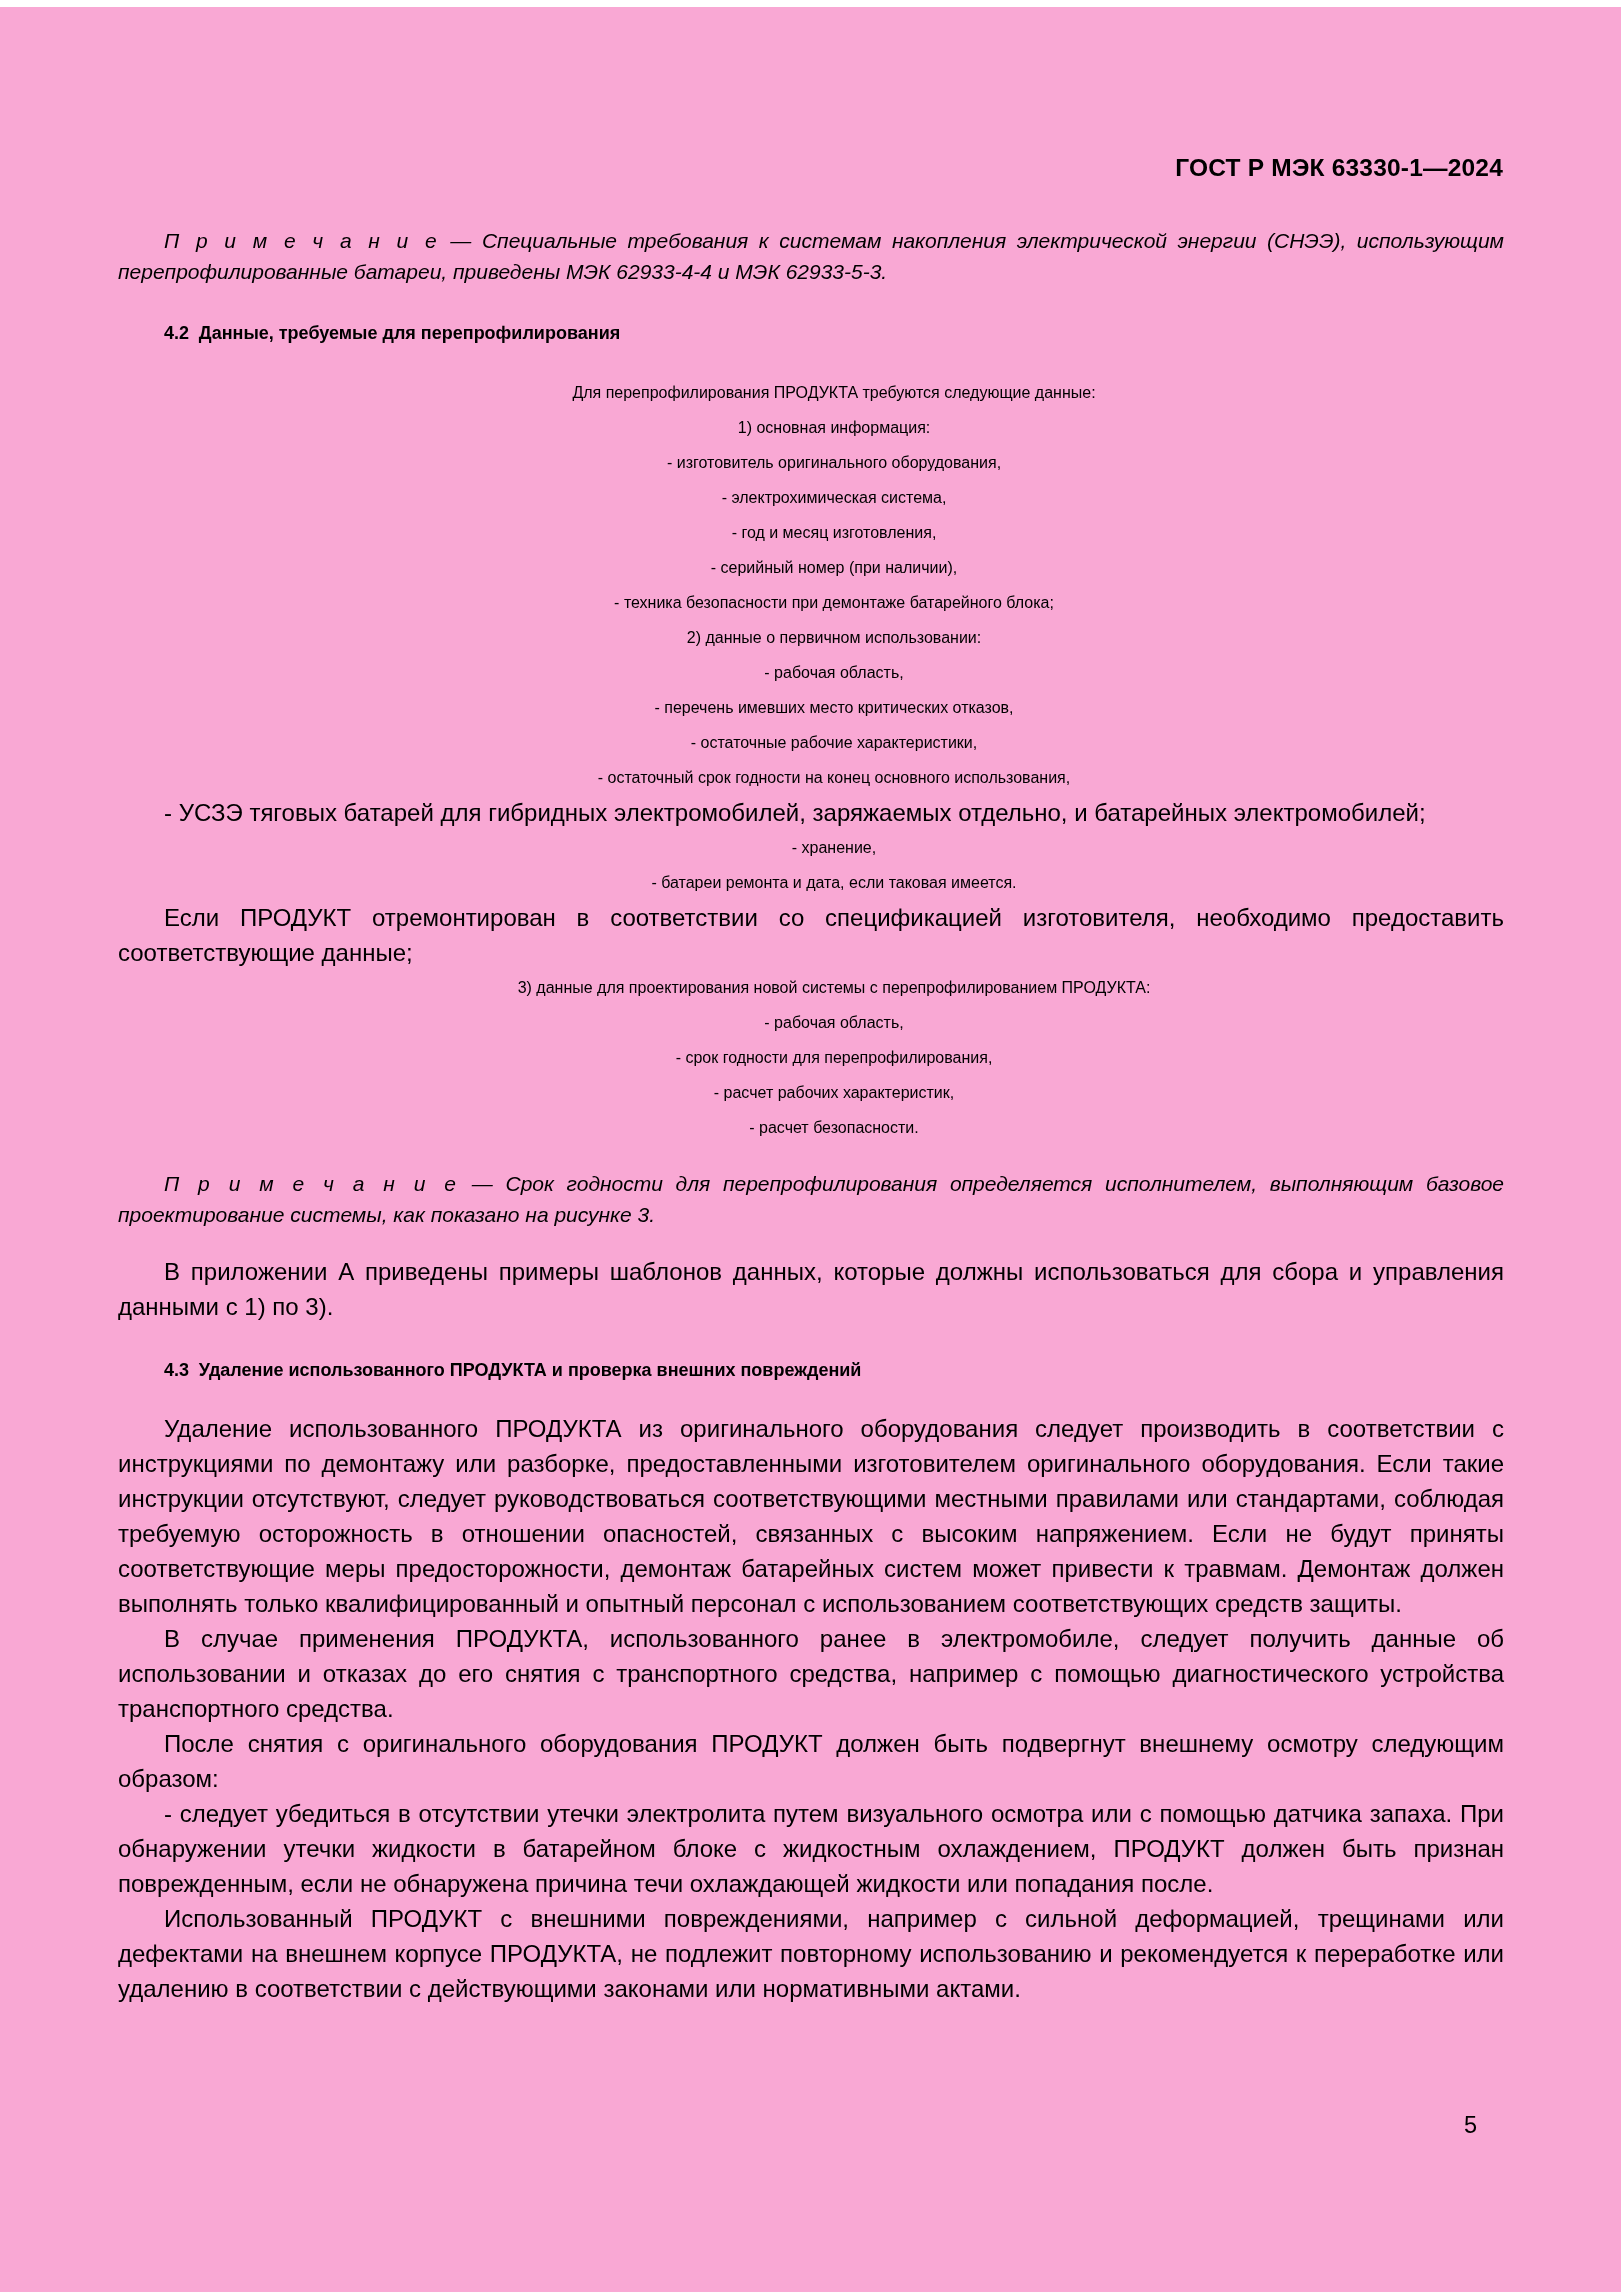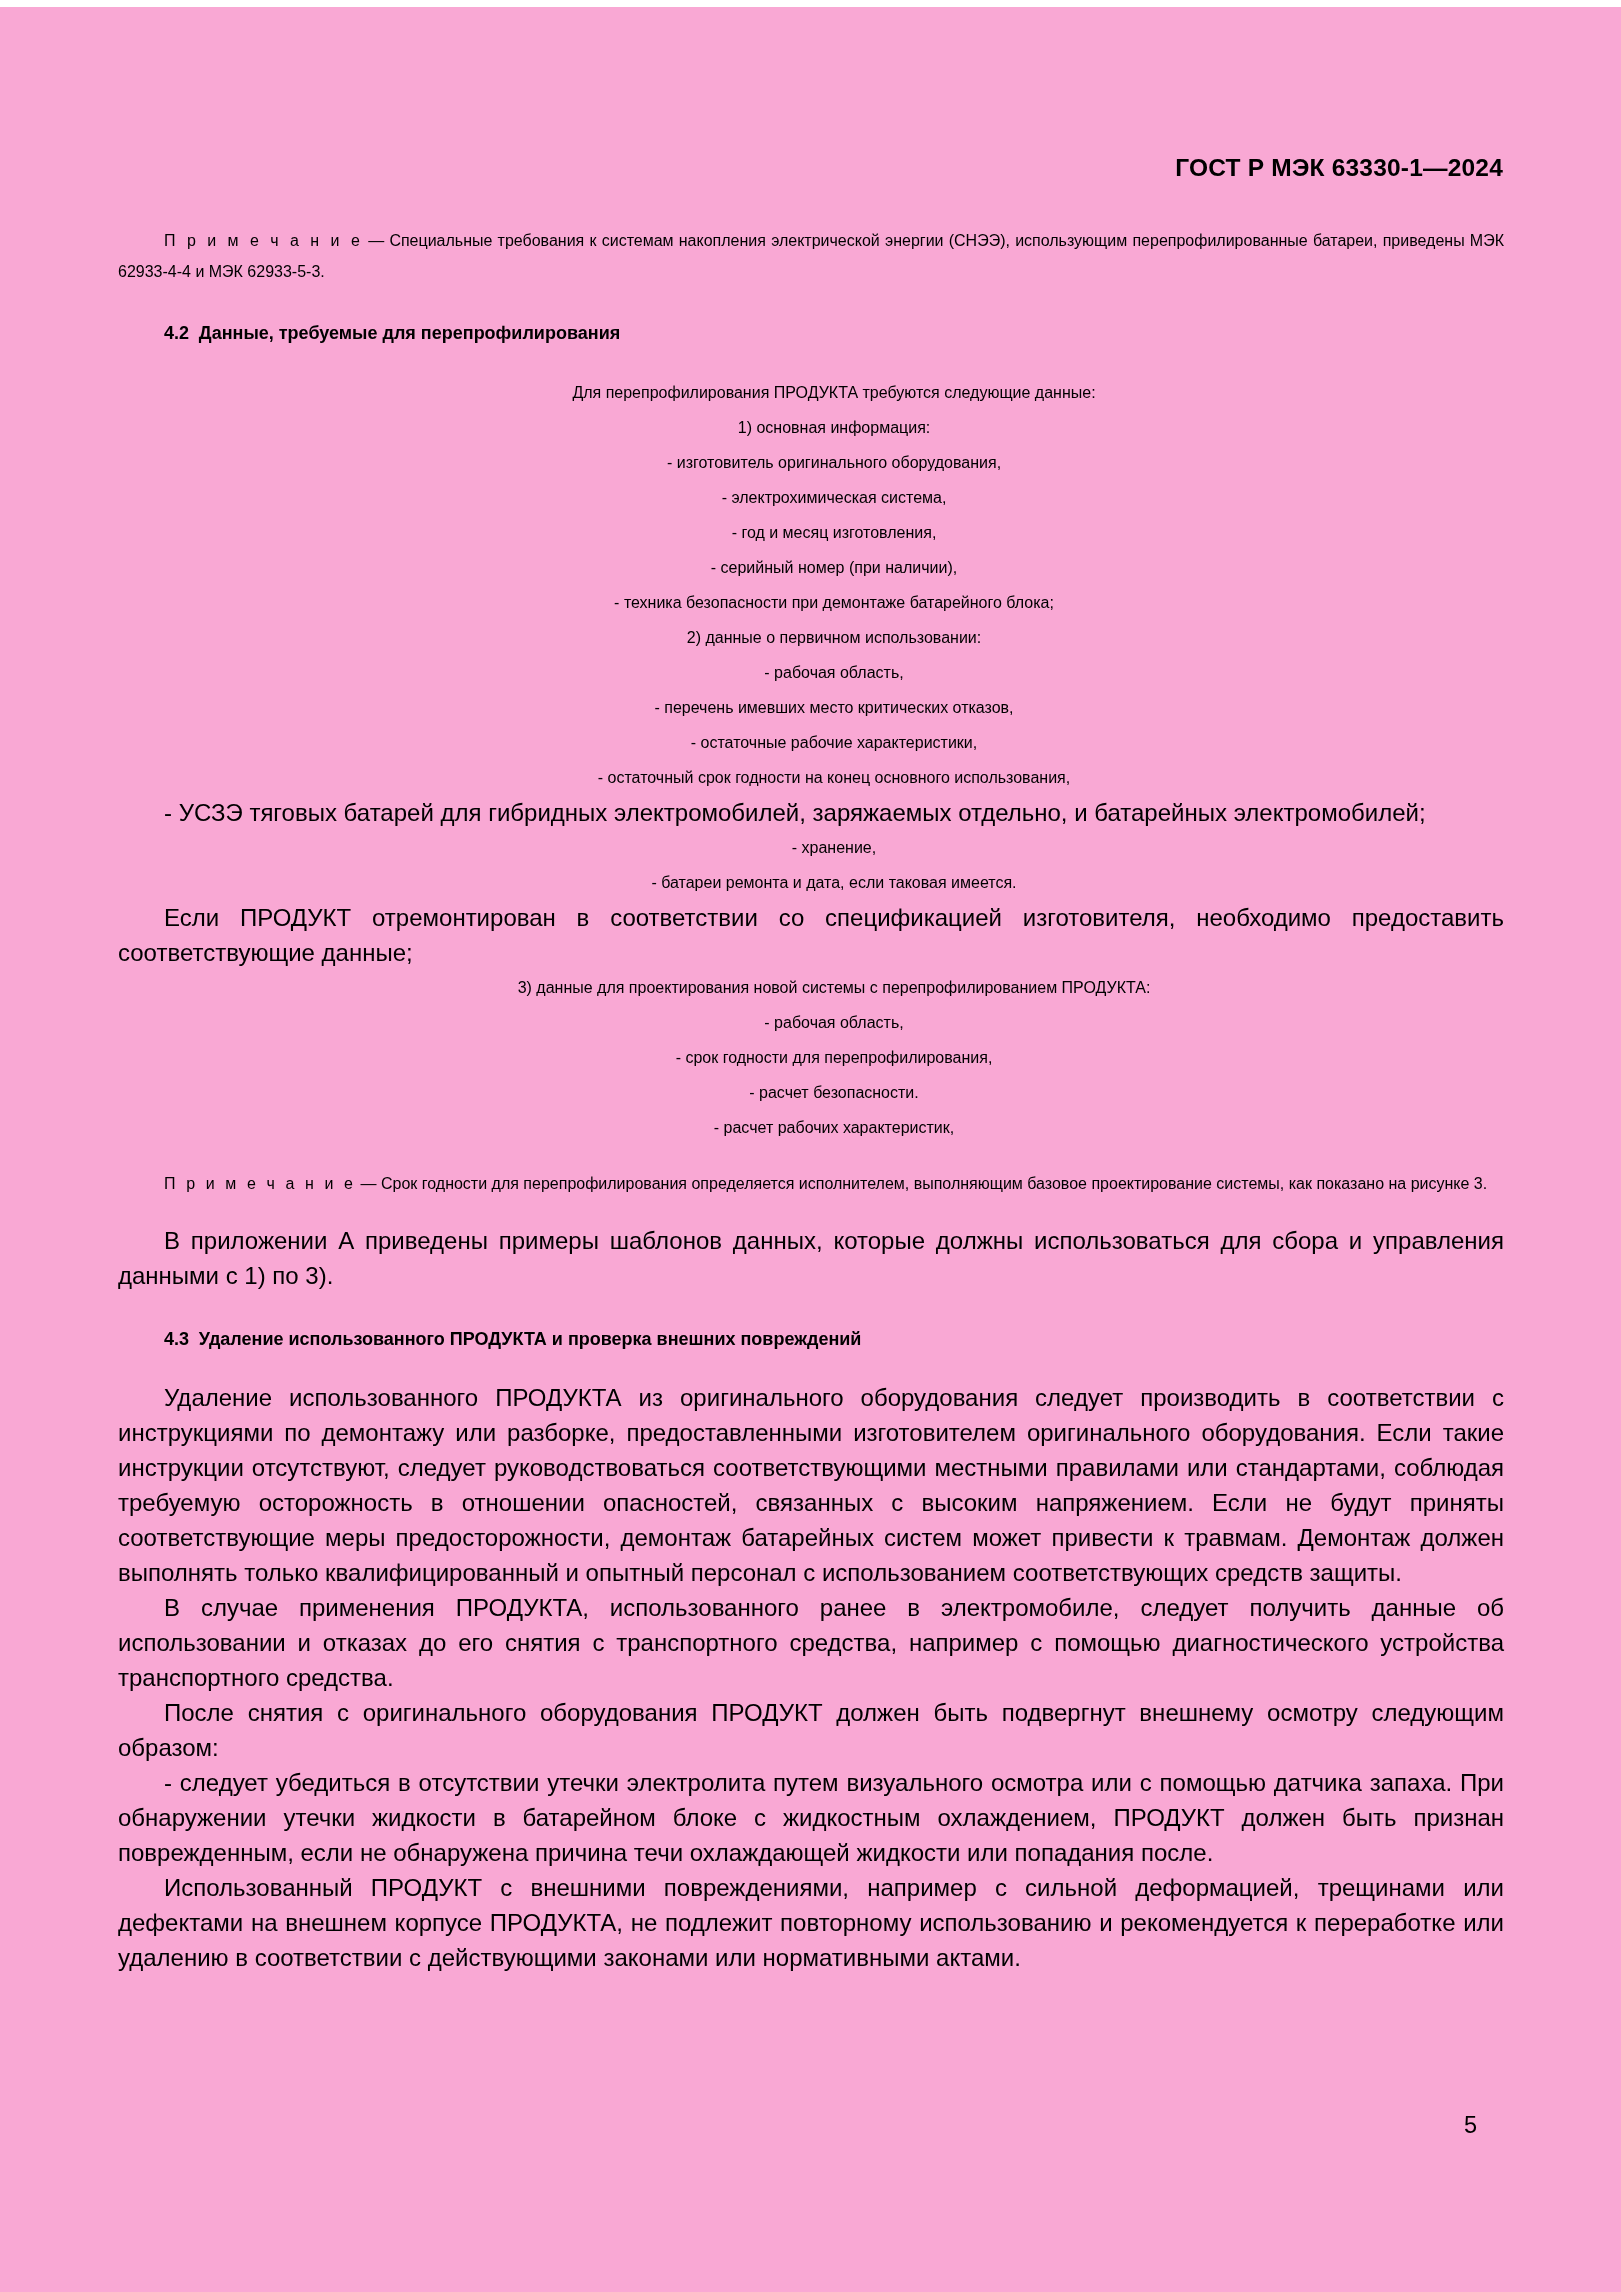--- a/index.html
+++ b/index.html
@@ -47,11 +47,12 @@
     text-indent: 46px;
   }
   .note {
-    font-size: 16px;
+    font-size: 21px;
     line-height: 31px;
     text-align: justify;
     text-indent: 46px;
     margin: 0;
+    font-style: italic;
   }
   .note .lbl {
     letter-spacing: 3.1px;

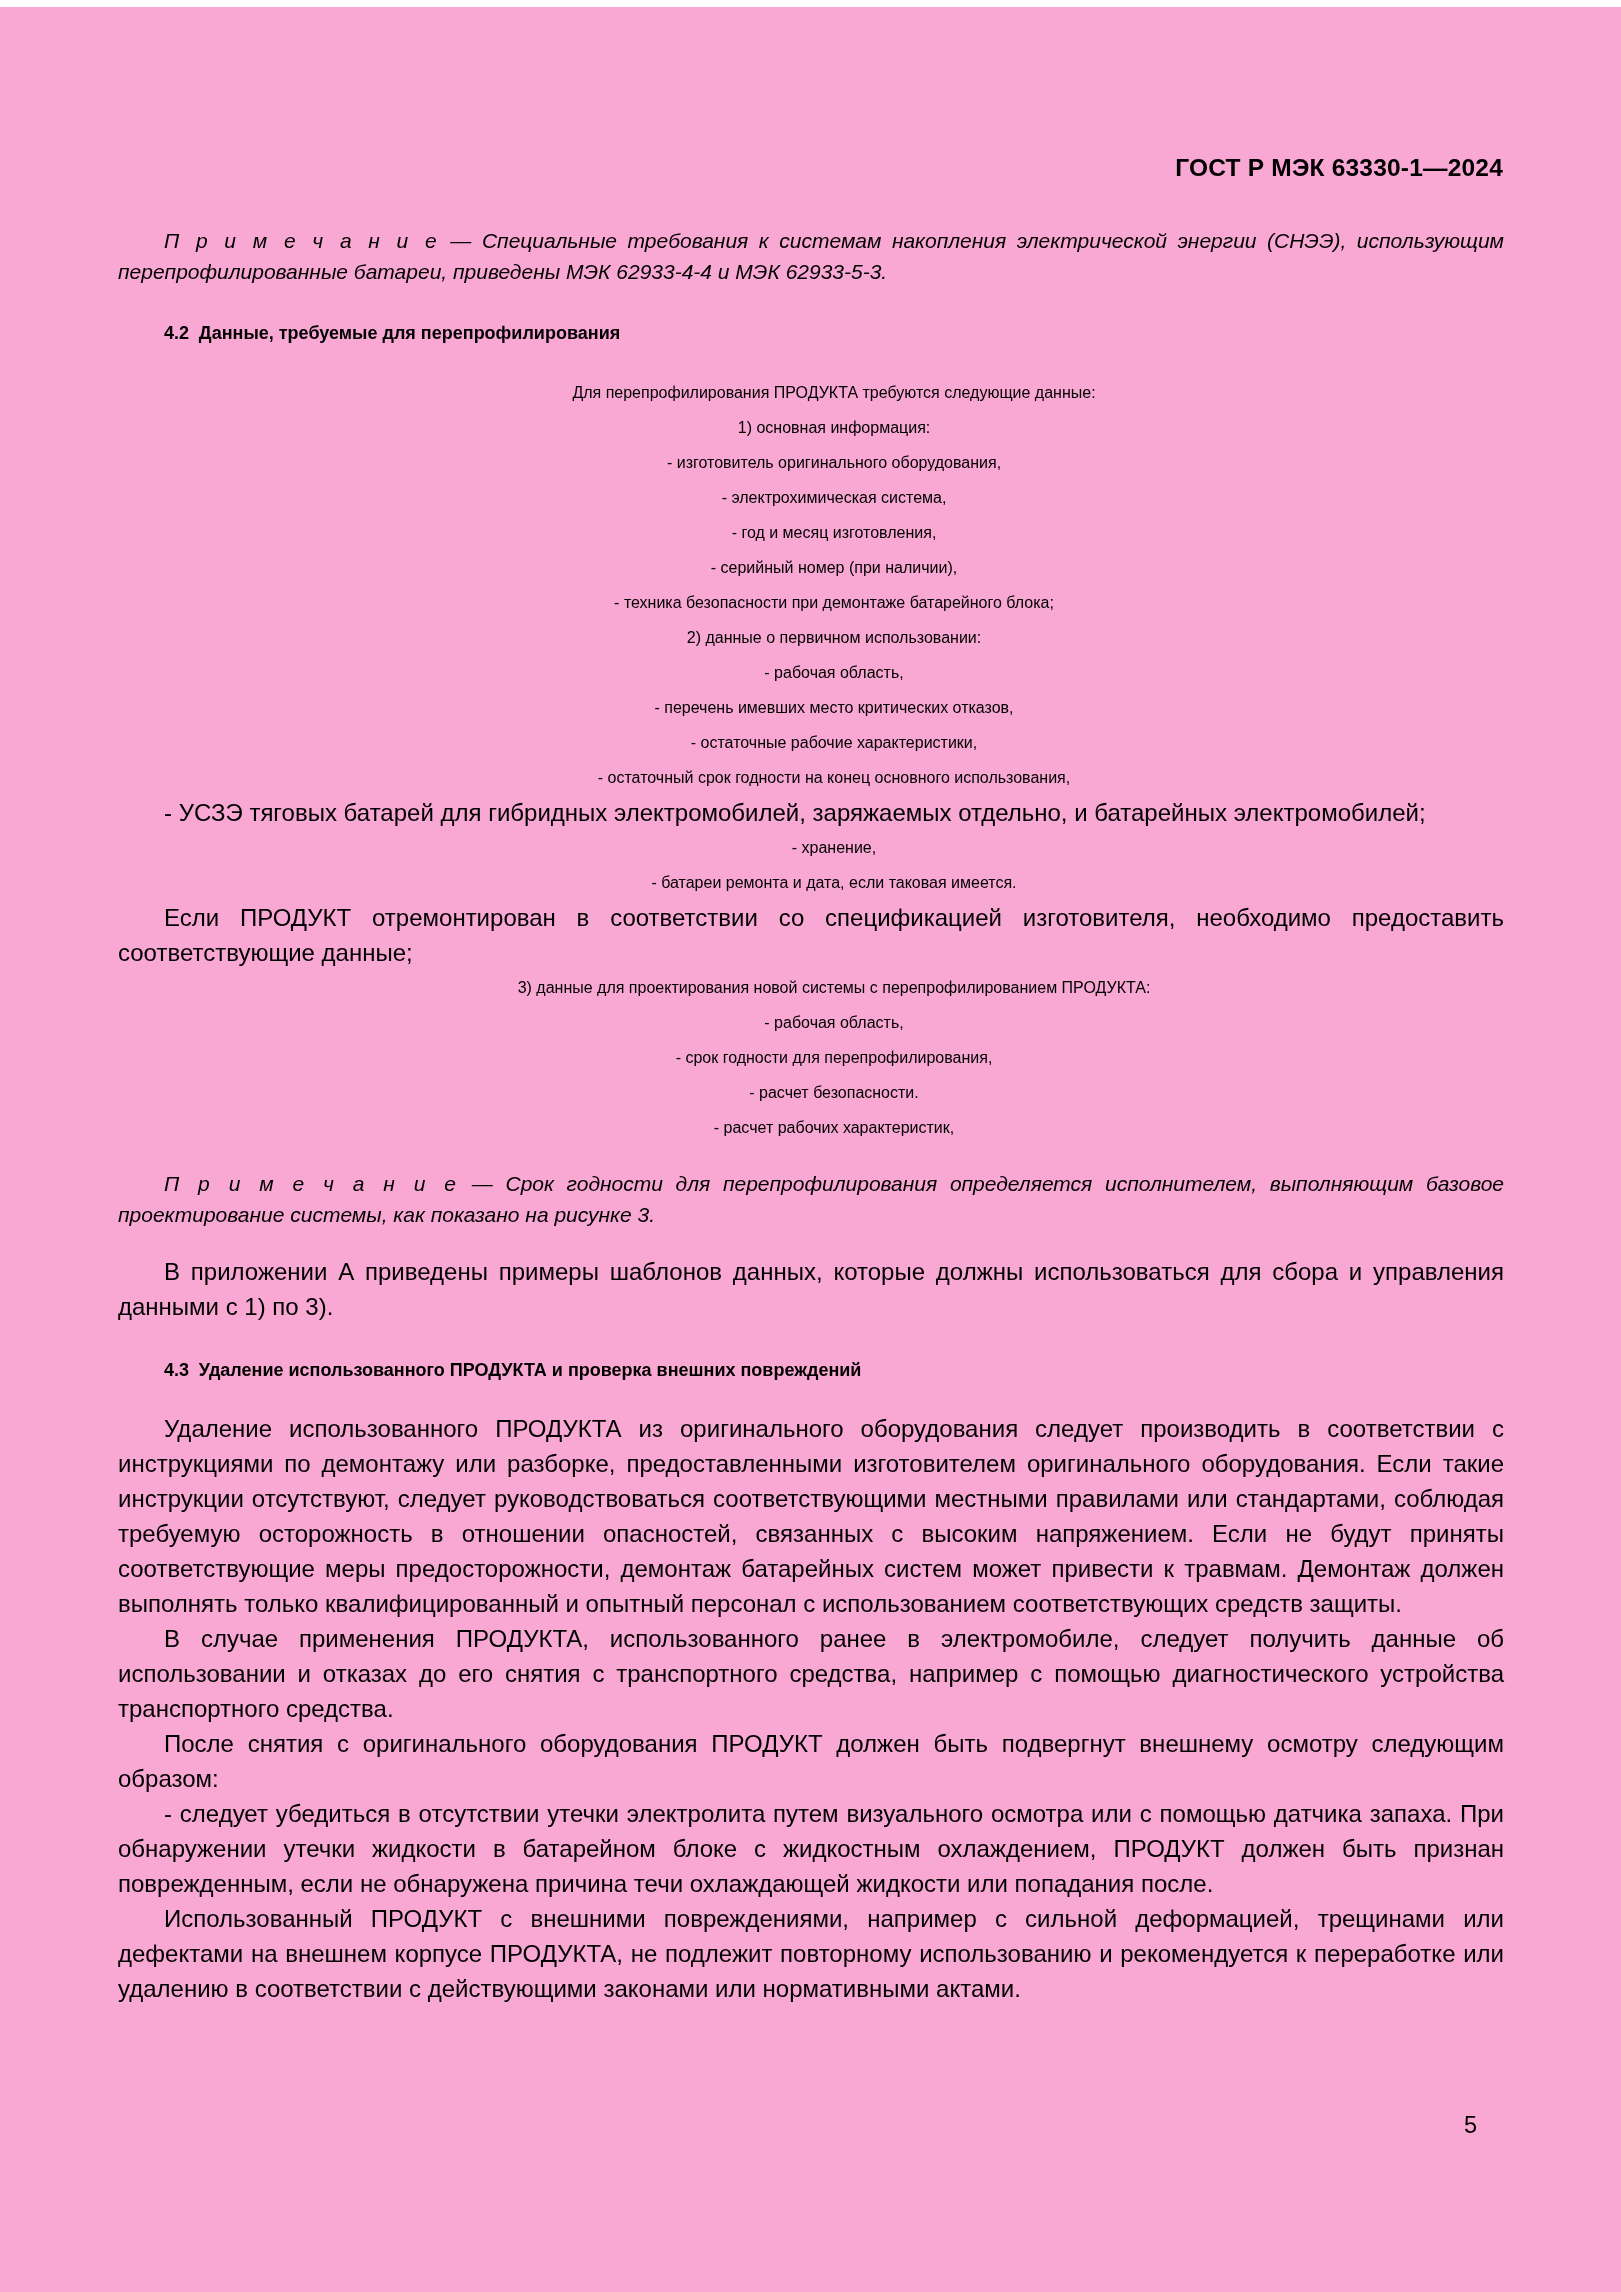--- a/index.html
+++ b/index.html
@@ -129,8 +129,8 @@
     <p class="list-line">3)  данные для проектирования новой системы с перепрофилированием ПРОДУКТА:</p>
     <p class="list-line">- рабочая область,</p>
     <p class="list-line">- срок годности для перепрофилирования,</p>
+    <p class="list-line">- расчет рабочих характеристик,</p>
     <p class="list-line">- расчет безопасности.</p>
-    <p class="list-line">- расчет рабочих характеристик,</p>
 
     <div class="sp-md"></div>
 

